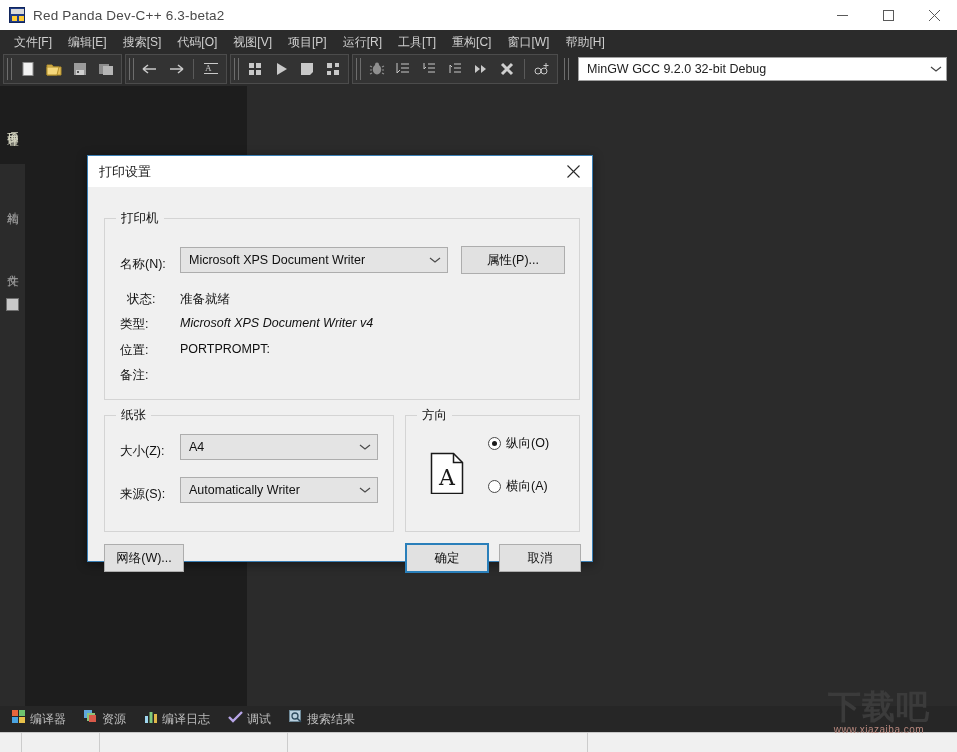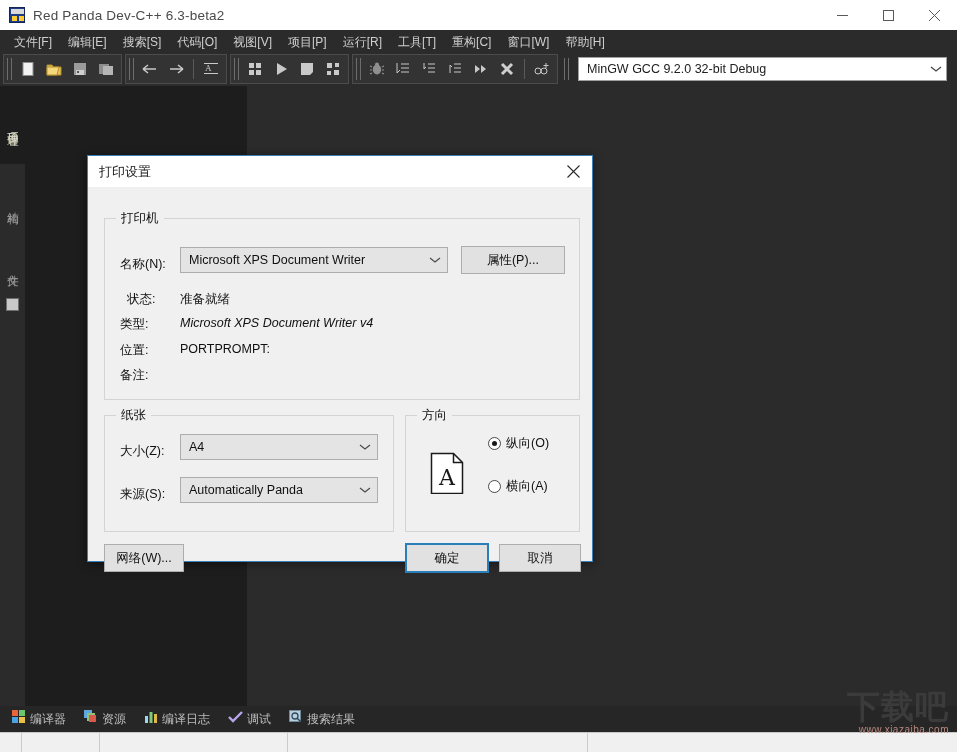--- a/index.html
+++ b/index.html
@@ -534,7 +534,7 @@
 
       <span class="field-label" style="left:32px; top:299px;">来源(S):</span>
       <div class="combo" style="left:92px; top:290px; width:198px;">
-        <span>Automatically Panda</span>
+        <span>Automatically Writer</span>
         <span class="caret">
           <svg width="12" height="8" viewBox="0 0 12 8">
               <path d="M1 2l5 4 5-4" fill="none" stroke="#4a4a4a" stroke-width="1.2"></path>

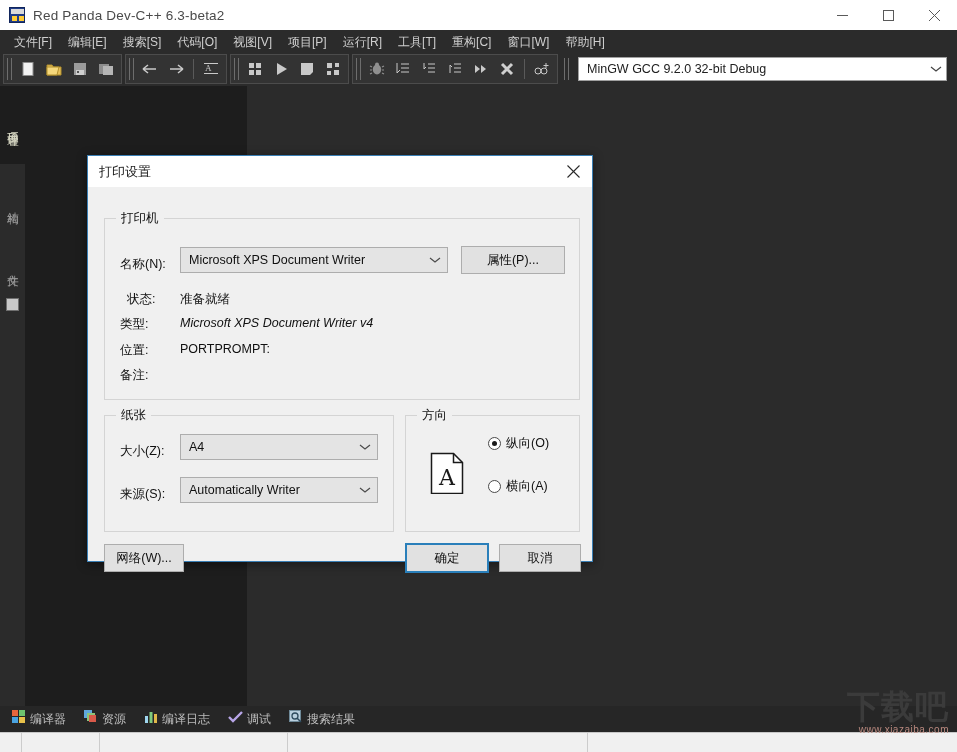--- a/index.html
+++ b/index.html
@@ -141,7 +141,7 @@
   
   .watermark {
     position: absolute; right: 8px; top: 688px; width: 140px; height: 58px;
-    pointer-events: none; text-align: right;
+    pointer-events: none; text-align: center;
   }
   .wm-big {
     font-size: 33px; font-weight: bold; color: #3b3b3b; letter-spacing: 1px;

